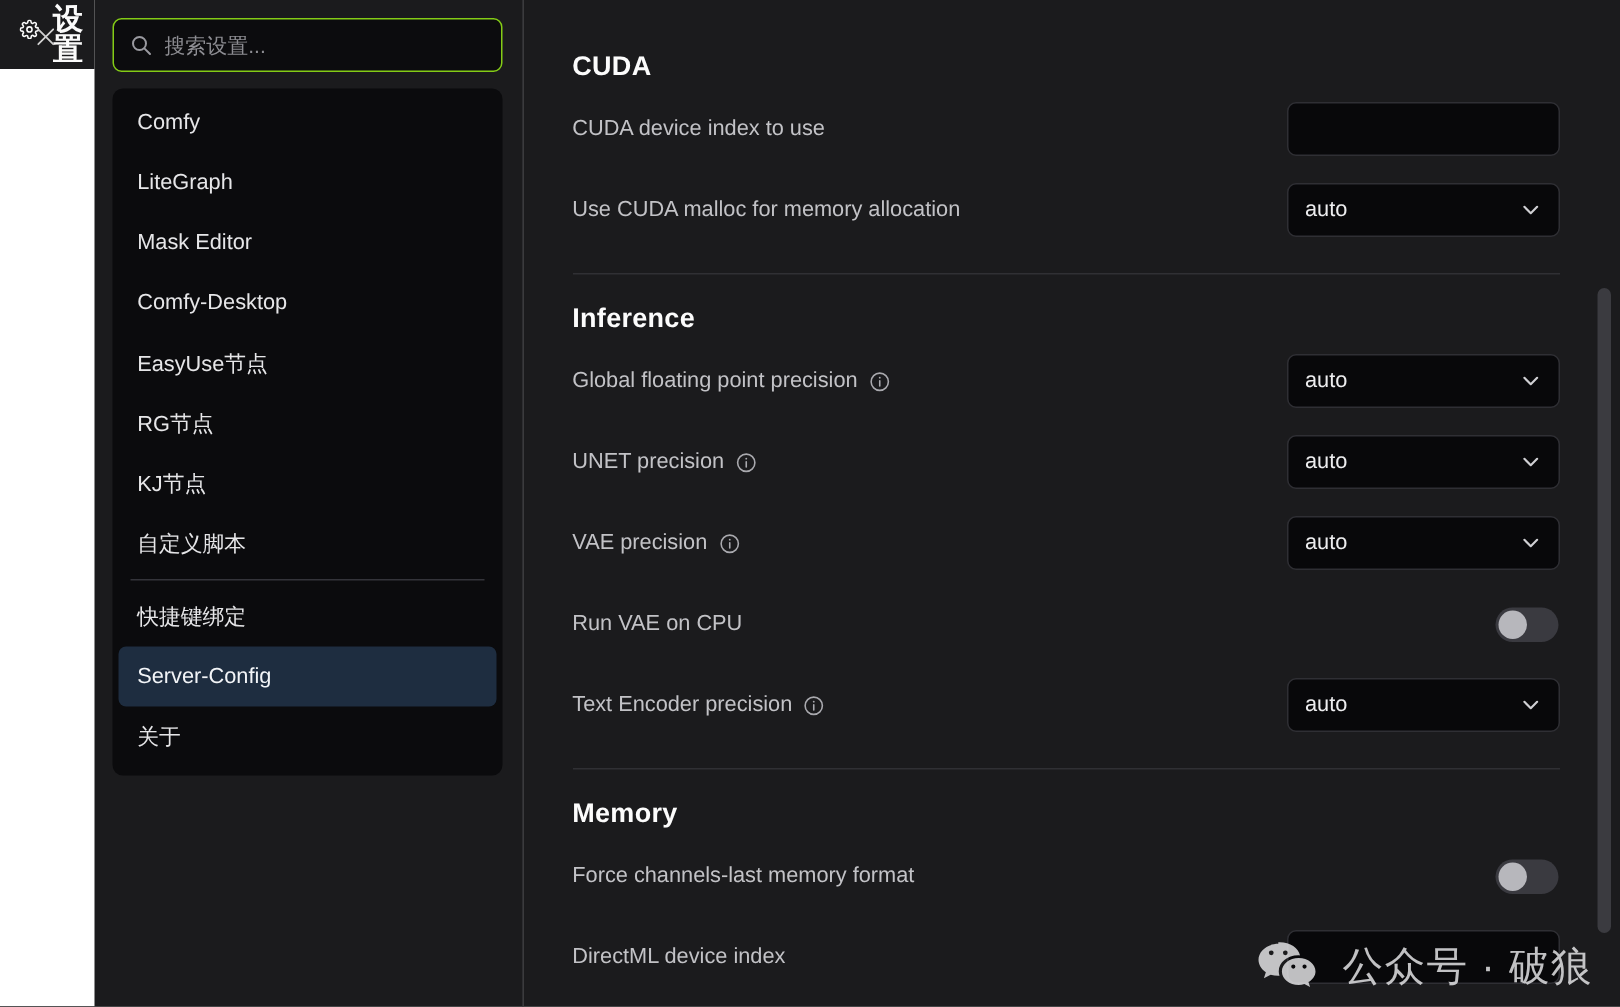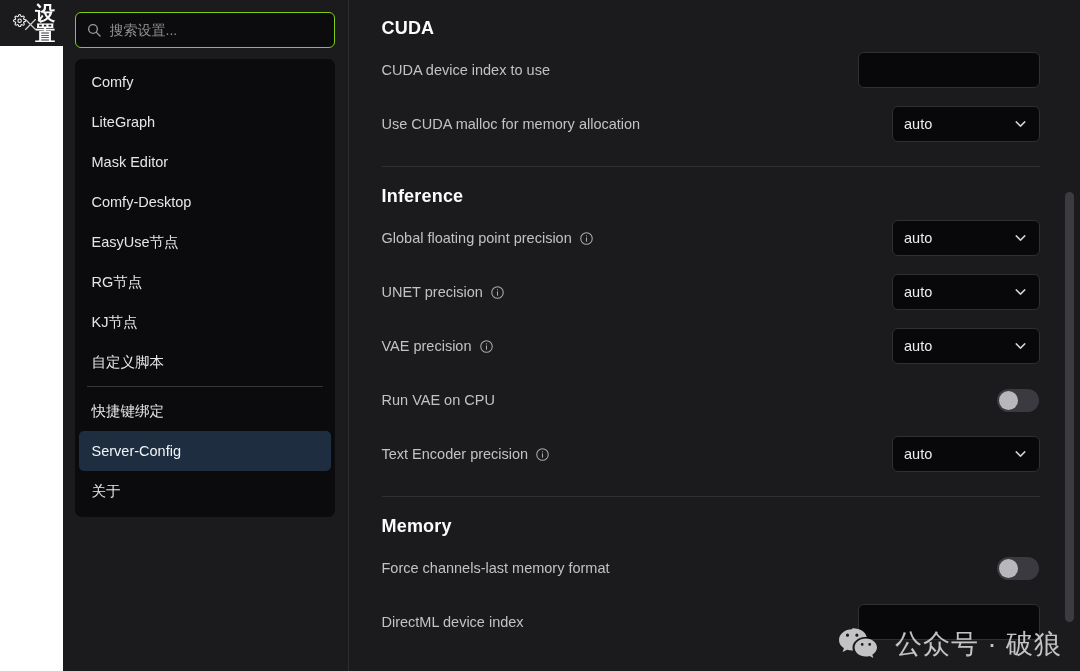--- a/index.html
+++ b/index.html
@@ -153,7 +153,7 @@
     font-weight: bold;
     color: #fcfcfc;
     letter-spacing: .2px;
-    margin: 0 0 4px 0;
+    margin: 16px 0 4px 0;
   }
   .section + .section .section-title { margin-top: 0; }
 

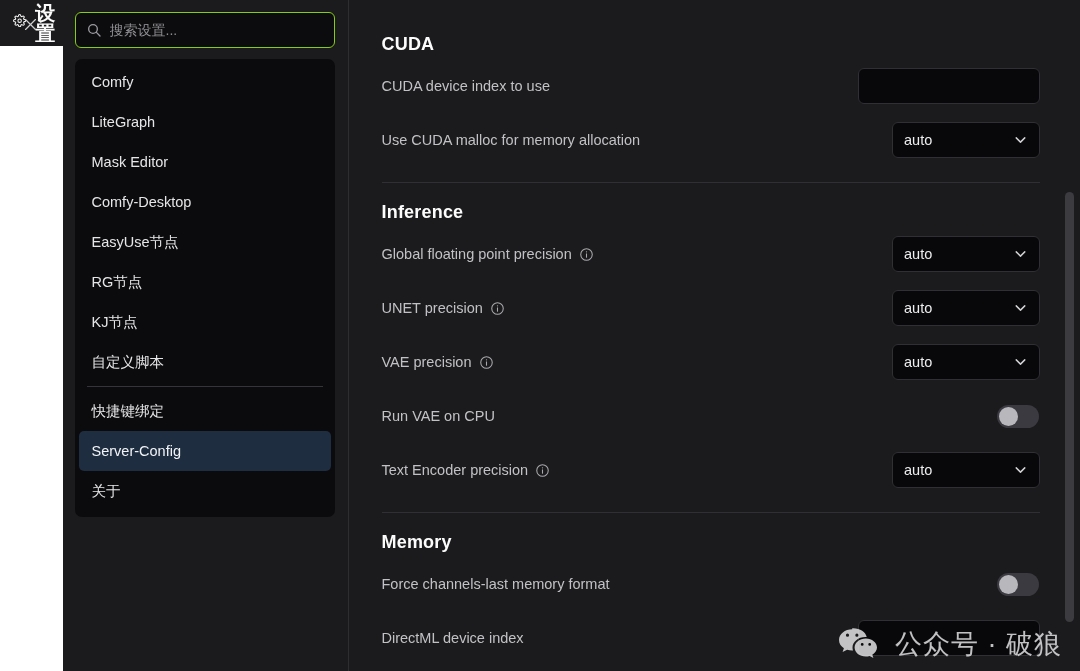--- a/index.html
+++ b/index.html
@@ -202,7 +202,7 @@
 
   .select {
     position: relative;
-    width: 148px;
+    width: 182px;
     height: 36px;
     background: #08080a;
     border: 1px solid #2f2f34;

